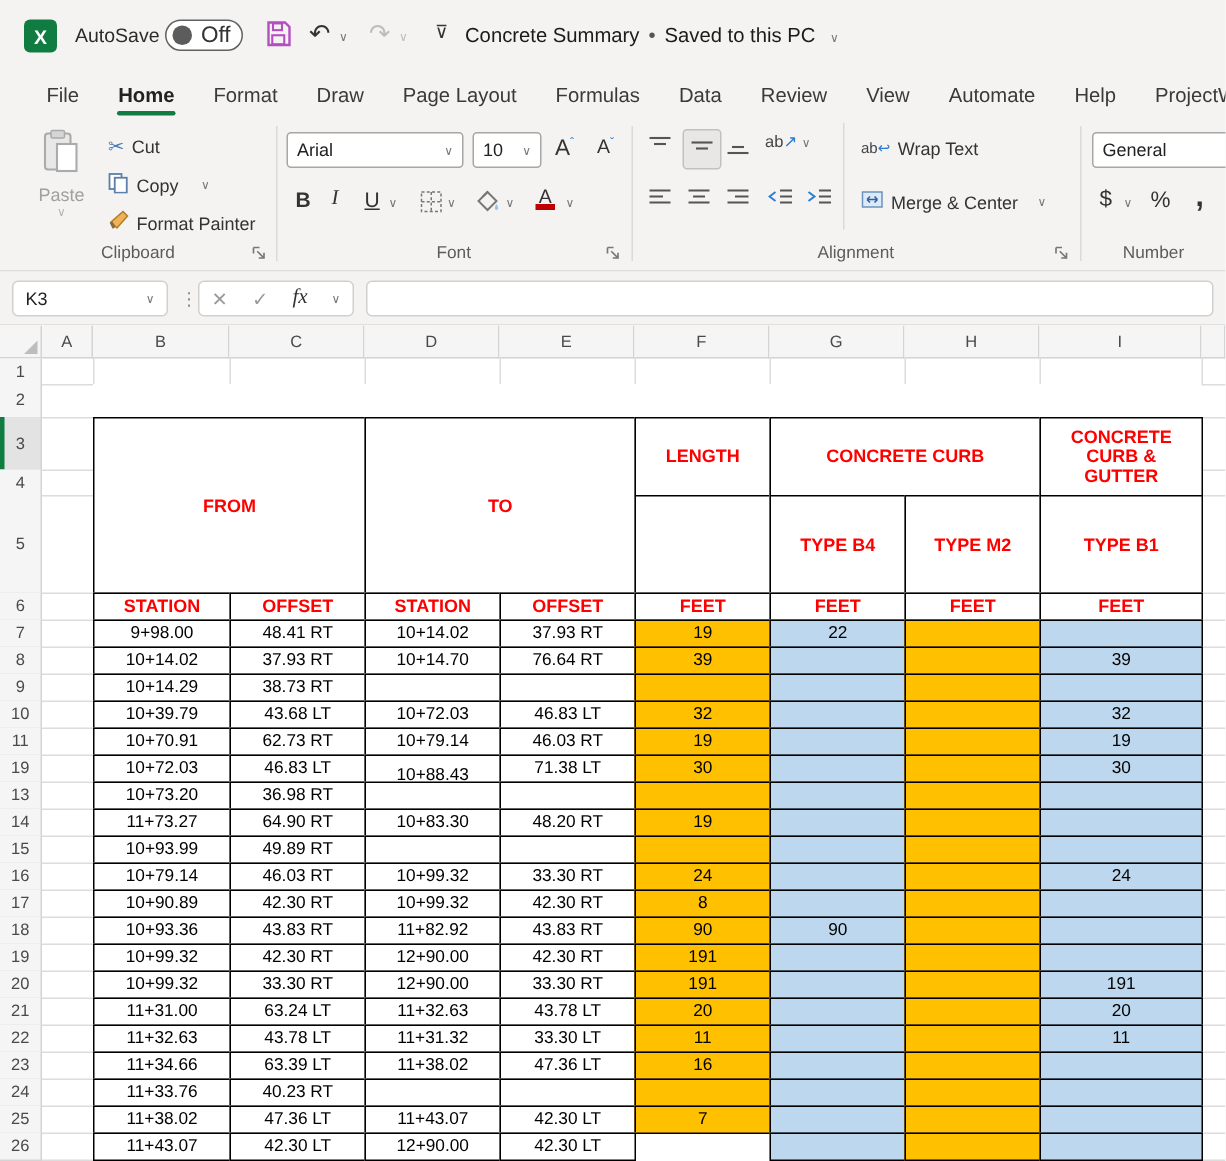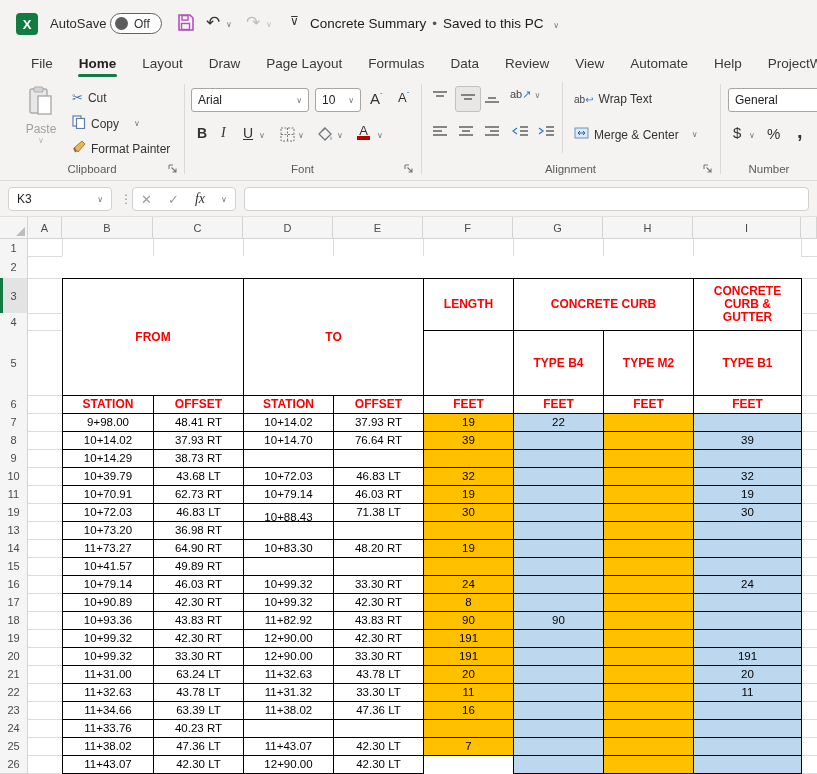--- a/index.html
+++ b/index.html
@@ -14,7 +14,7 @@
   .autosave-label { position:absolute; left:50px; top:16px; font-size:13px; color:#2b2b2b; }
   .toggle { position:absolute; left:110px; top:13px; width:52px; height:21px; border:1px solid #616161; border-radius:11px; background:#fff; display:flex; align-items:center; }
   .toggle .knob { width:13px; height:13px; border-radius:50%; background:#5c5c5c; margin-left:4px; }
-  .toggle .state { font-size:12px; color:#333; margin-left:6px; }
+  .toggle .state { font-size:15px; color:#333; margin-left:6px; }
   .qat-icon { position:absolute; top:12px; font-size:17px; color:#333; cursor:default; }
   .chev { font-size:8px; color:#777; }
   .doc-title { position:absolute; left:310px; top:16px; font-size:13.5px; color:#1b1b1b; white-space:nowrap; }

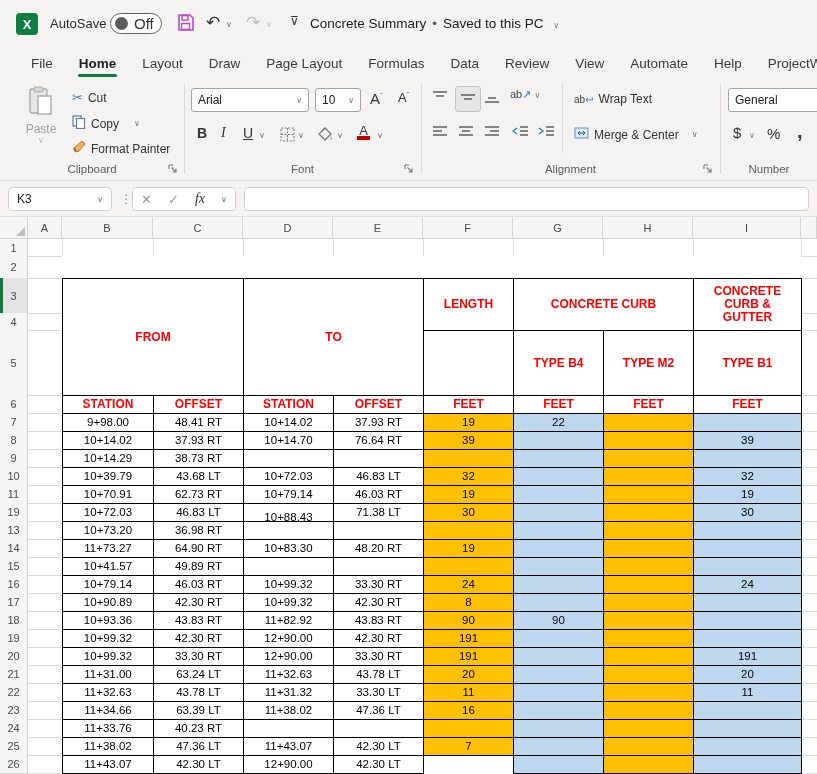--- a/index.html
+++ b/index.html
@@ -91,7 +91,7 @@
   <div class="menubar" id="menubar">
       <div class="mtab">File</div>
       <div class="mtab active">Home</div>
-      <div class="mtab">Layout</div>
+      <div class="mtab">Format</div>
       <div class="mtab">Draw</div>
       <div class="mtab">Page Layout</div>
       <div class="mtab">Formulas</div>

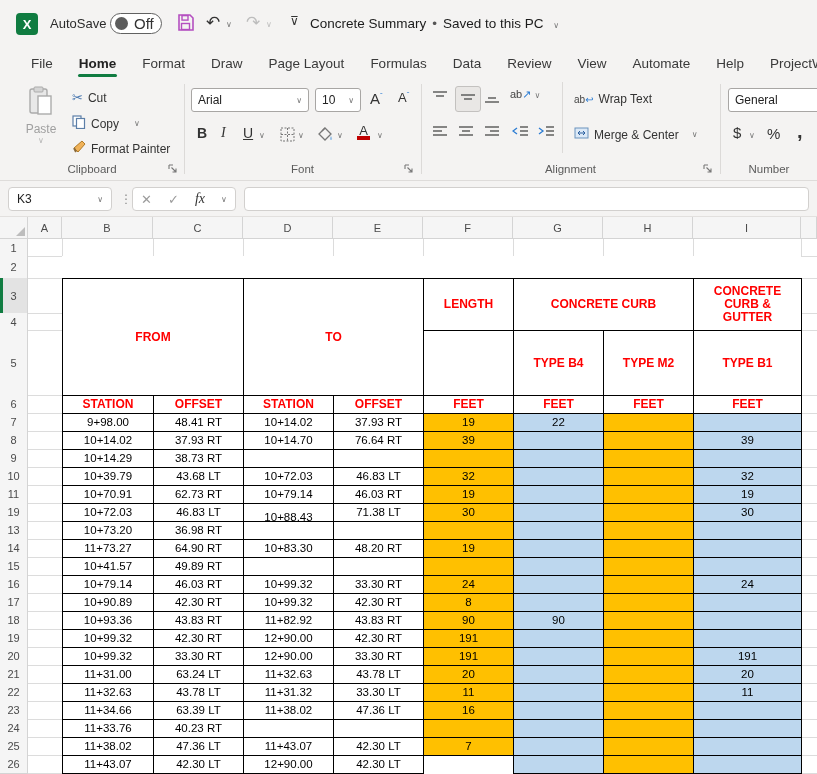--- a/index.html
+++ b/index.html
@@ -467,7 +467,7 @@
       <div class="tcell fill-blue" style="left: 513px; top: 322px; width: 91px; height: 19px;"></div>
       <div class="tcell fill-orange" style="left: 603px; top: 322px; width: 91px; height: 19px;"></div>
       <div class="tcell fill-blue" style="left: 693px; top: 322px; width: 109px; height: 19px;"></div>
-      <div class="tcell " style="left: 62px; top: 340px; width: 92px; height: 19px;">10+41.57</div>
+      <div class="tcell " style="left: 62px; top: 340px; width: 92px; height: 19px;">10+93.99</div>
       <div class="tcell " style="left: 153px; top: 340px; width: 91px; height: 19px;">49.89 RT</div>
       <div class="tcell " style="left: 243px; top: 340px; width: 91px; height: 19px;"></div>
       <div class="tcell " style="left: 333px; top: 340px; width: 91px; height: 19px;"></div>

